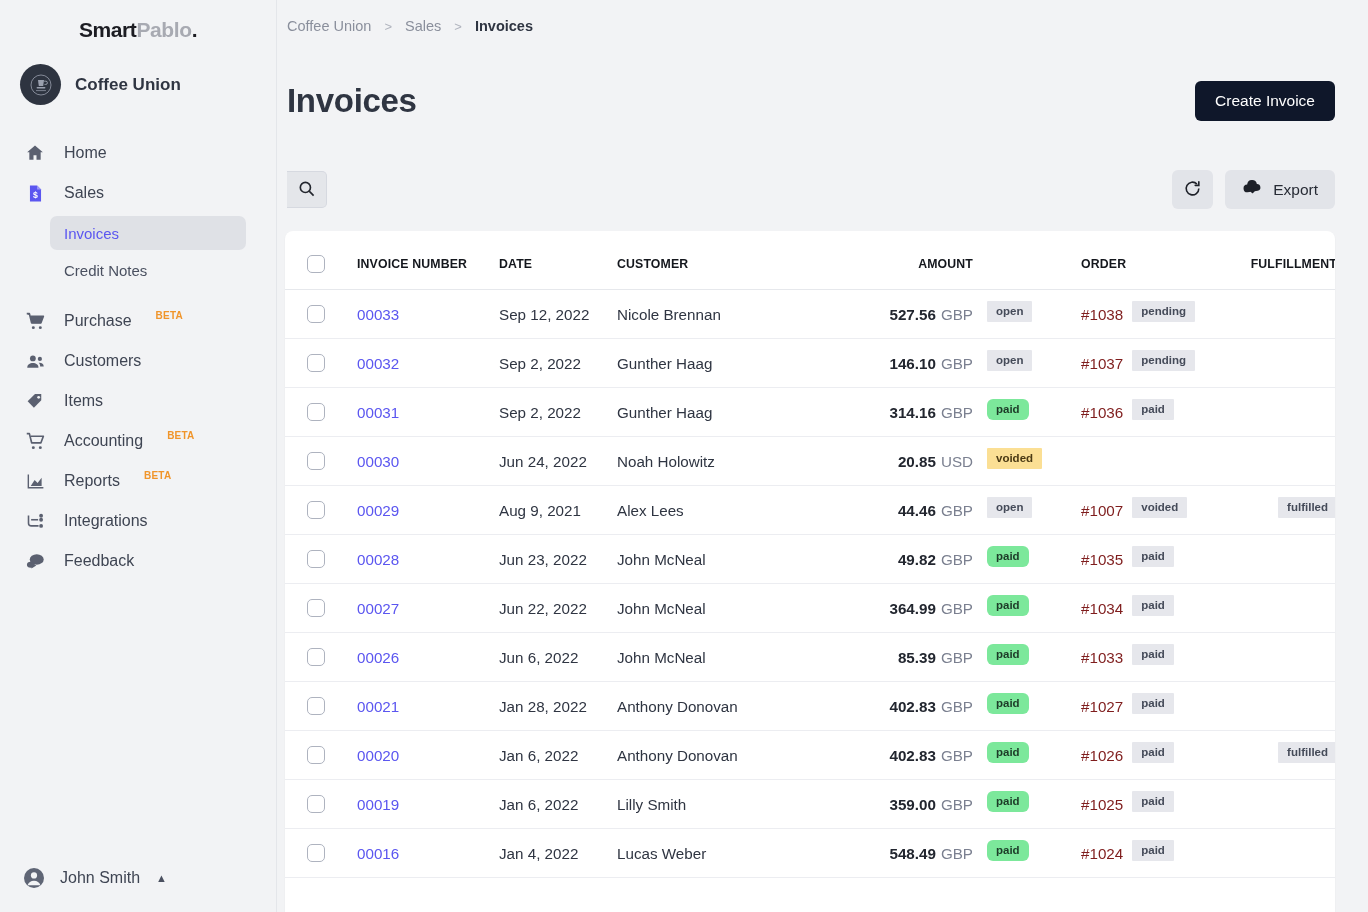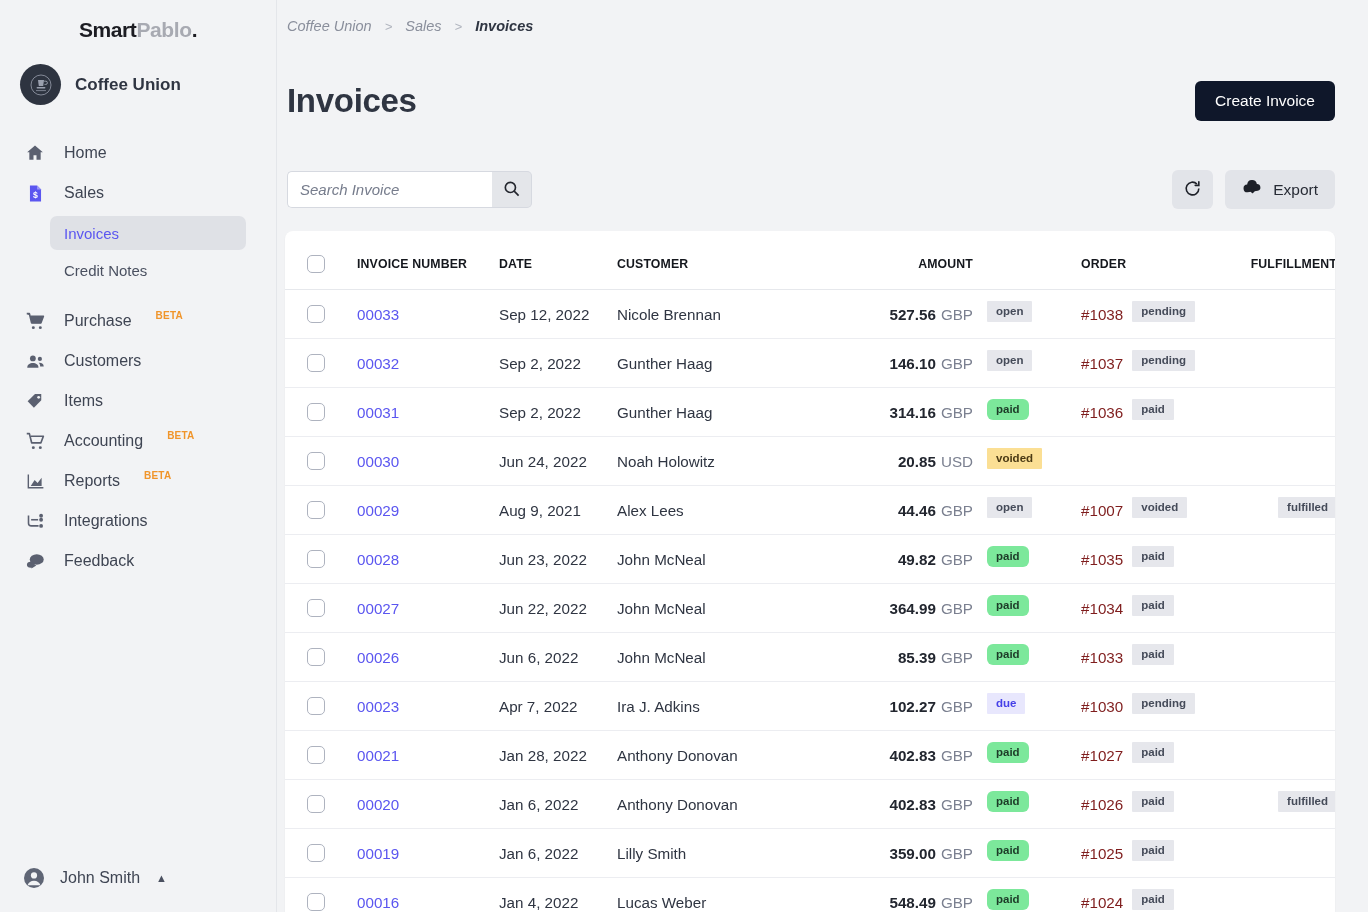--- a/index.html
+++ b/index.html
@@ -66,7 +66,7 @@
 
   
   .main { flex: 1; height: 912px; position: relative; overflow: hidden; }
-  .crumbs { padding: 18px 0 0 10px; font-size: 14.5px; color: #8a8f9c; font-style: italic; }
+  .crumbs { padding: 18px 0 0 10px; font-size: 14.5px; color: #8a8f9c; }
   .crumbs a { color: #8a8f9c; text-decoration: none; }
   .crumbs .sep { margin: 0 9px; color: #b0b4be; font-size: 13px; }
   .crumbs .cur { color: #2f3542; font-weight: bold; }

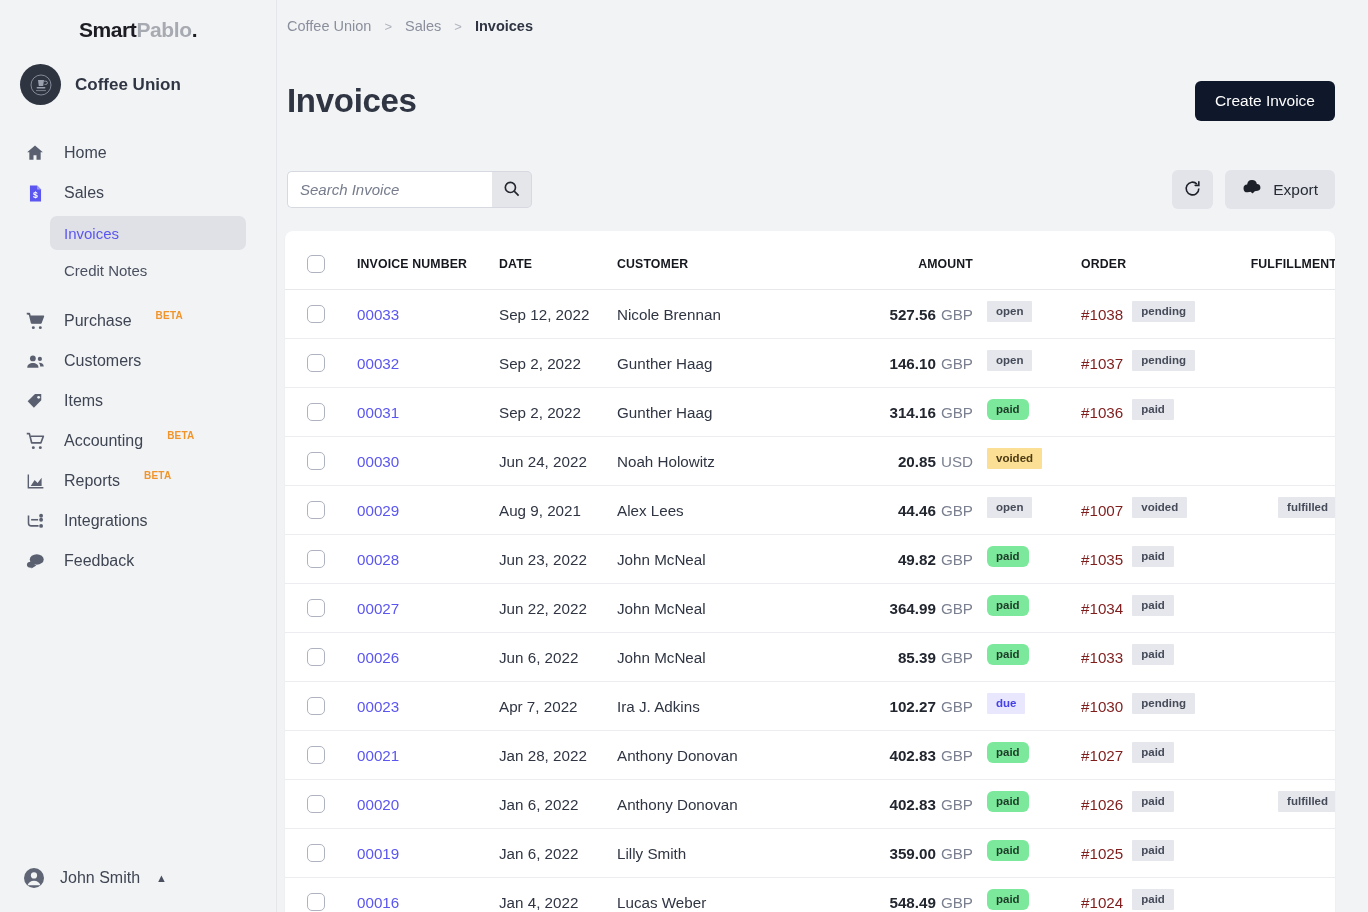--- a/index.html
+++ b/index.html
@@ -333,7 +333,6 @@
 
     <div class="toolbar">
       <div class="search-group">
-        <input class="search-input" type="text" placeholder="Search Invoice" style="">
         <button class="search-btn">
           <span>
             <svg width="19" height="19" viewBox="0 0 24 24" fill="none" stroke="#23262e" stroke-width="2.1">

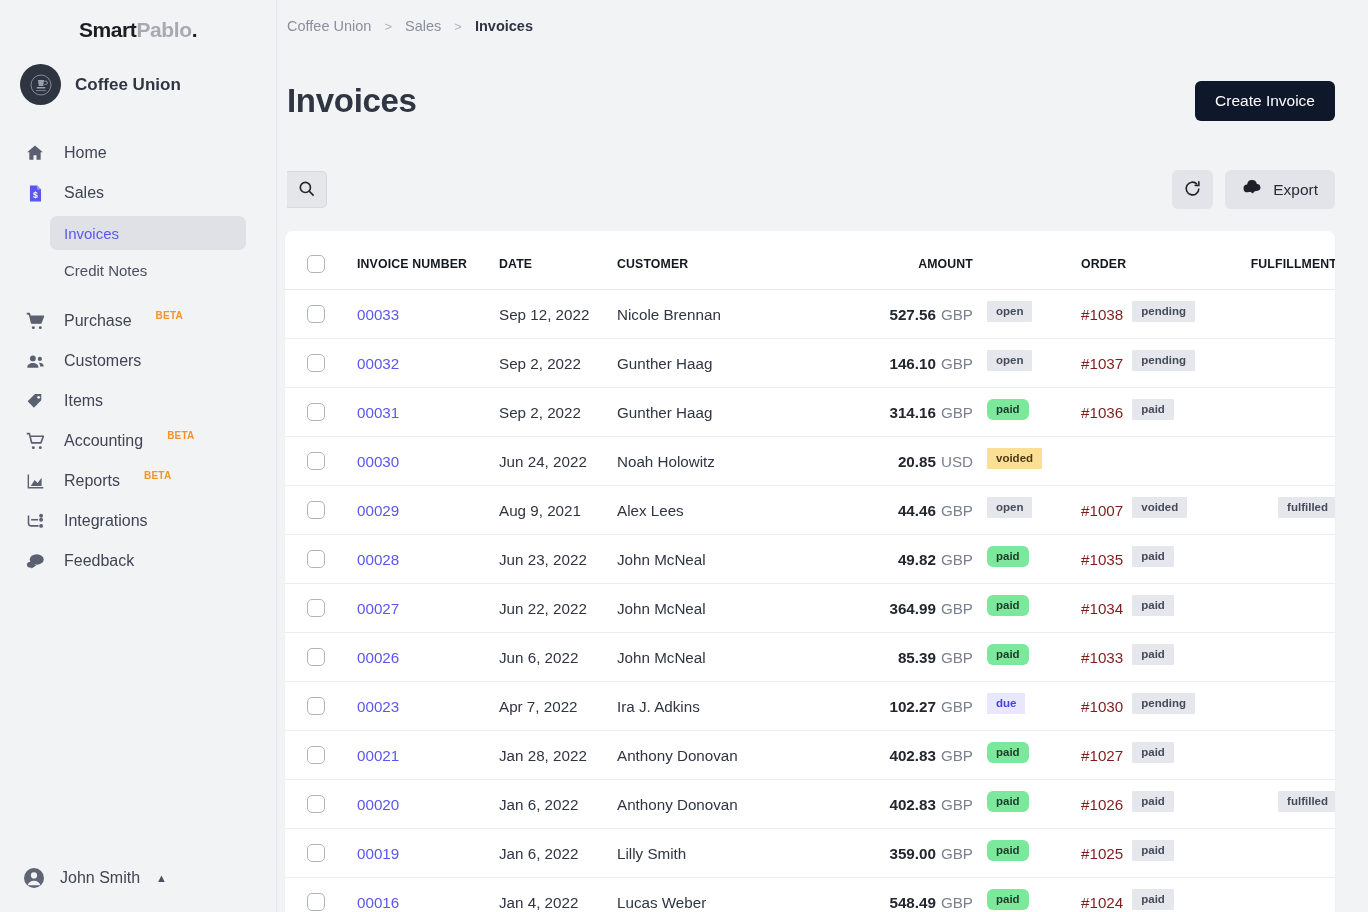--- a/index.html
+++ b/index.html
@@ -536,25 +536,6 @@
               <td class="c-chk">
                 <span class="chk"></span>
               </td>
-              <td class="c-num"><a class="inv-link" href="#">00023</a></td>
-              <td class="c-date">Apr 7, 2022</td>
-              <td class="c-cust">Ira J. Adkins</td>
-              <td class="c-amt"><span class="amt-val">102.27</span><span class="amt-cur">GBP</span></td>
-              <td class="c-stat"><span class="badge b-indigo">due</span></td>
-              <td class="c-ord">
-                <span class="ord-cell">
-                  <a class="ord-link" href="#">#1030</a>
-                  <span class="badge b-gray">pending</span>
-                </span>
-              </td>
-              <td class="c-ful">
-                <span class="ful-cell"></span>
-              </td>
-            </tr>
-            <tr>
-              <td class="c-chk">
-                <span class="chk"></span>
-              </td>
               <td class="c-num"><a class="inv-link" href="#">00021</a></td>
               <td class="c-date">Jan 28, 2022</td>
               <td class="c-cust">Anthony Donovan</td>

